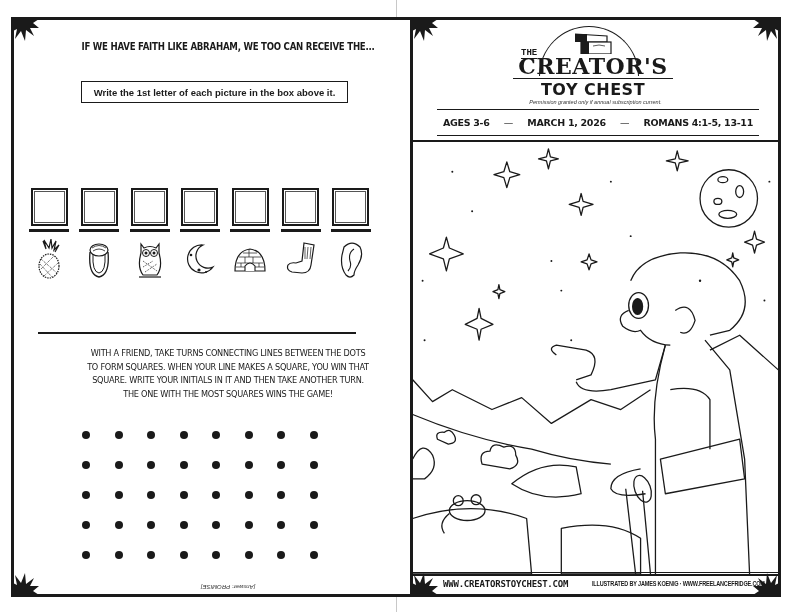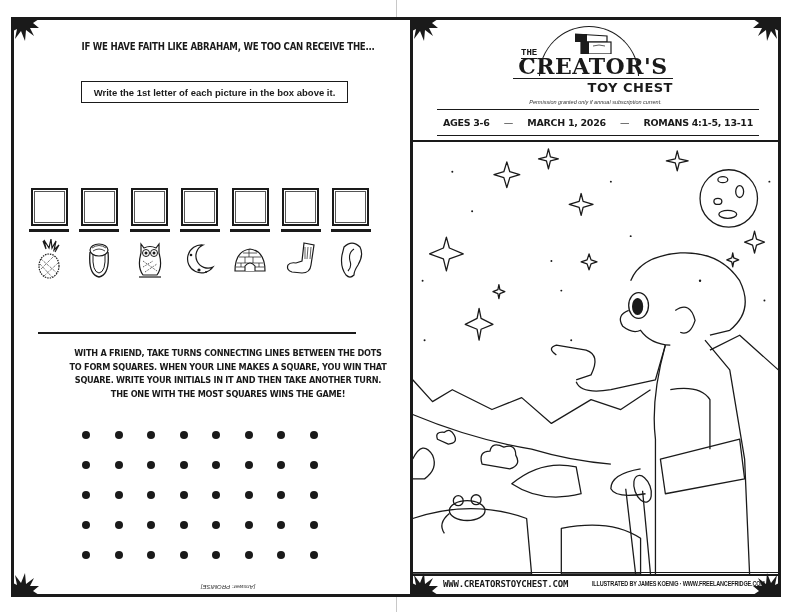--- a/index.html
+++ b/index.html
@@ -45,7 +45,7 @@
   .logo-chest { position: absolute; left: 60px; top: 6px; width: 40px; height: 22px; }
   .logo-the { position: absolute; left: 8px; top: 22px; font-family: Liberation Mono, monospace; font-weight: bold; font-size: 9px; border-bottom: 1px solid #1a1a1a; }
   .logo-creators { position: absolute; left: 0; width: 160px; top: 28px; text-align: center; font-family: "DejaVu Serif", serif; font-weight: bold; font-size: 22px; letter-spacing: 0.5px; border-bottom: 1px solid #1a1a1a; line-height: 24px; }
-  .logo-toychest { position: absolute; left: 0; width: 160px; top: 54px; text-align: right; font-family: "DejaVu Sans", sans-serif; font-weight: bold; font-size: 13px; letter-spacing: 0.5px; }
+  .logo-toychest { position: absolute; left: 0; width: 160px; top: 54px; text-align: center; font-family: "DejaVu Sans", sans-serif; font-weight: bold; font-size: 16px; letter-spacing: 0.5px; }
   .permission { position: absolute; left: 0; right: 0; top: 79px; text-align: center; font-size: 5.5px; font-style: italic; color: #333; }
 
   .info-bar { position: absolute; left: 24px; top: 89px; width: 322px; height: 27px; border-top: 1.5px solid #1a1a1a; border-bottom: 1px solid #1a1a1a; display: flex; align-items: center; justify-content: space-between; padding: 0 6px; font-family: "DejaVu Sans", sans-serif; font-weight: bold; font-size: 9.5px; letter-spacing: -0.3px; }

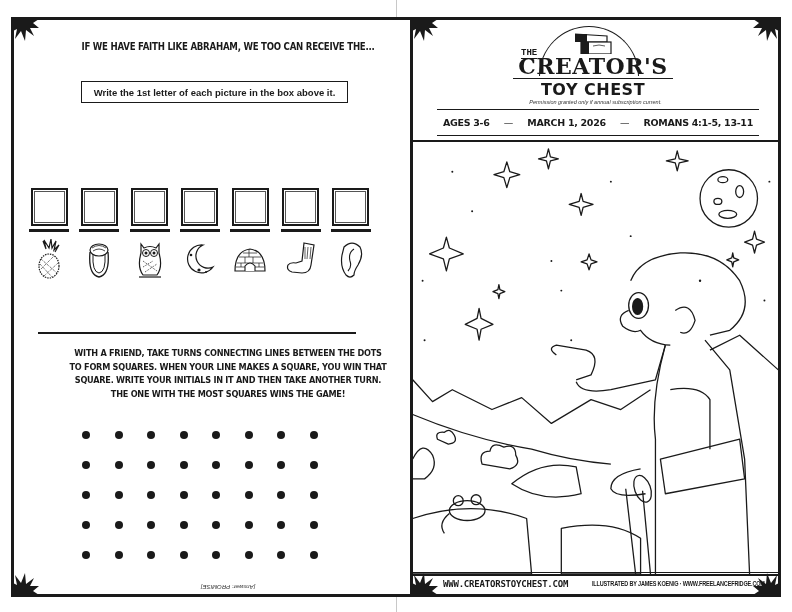--- a/index.html
+++ b/index.html
@@ -31,7 +31,7 @@
   .pic svg { width: 100%; height: 100%; display: block; }
 
   .sep-line { position: absolute; left: 24px; top: 312px; width: 318px; height: 1.5px; background: #1a1a1a; }
-  .game-text { position: absolute; left: 20px; right: 20px; top: 326px; text-align: center; font-family: "DejaVu Sans", sans-serif; font-weight: bold; font-size: 9.5px; line-height: 13.5px; letter-spacing: -0.3px; }
+  .game-text { position: absolute; left: 20px; right: 20px; top: 326px; text-align: center; font-family: "DejaVu Sans", sans-serif; font-weight: normal; font-size: 9.5px; line-height: 13.5px; letter-spacing: -0.3px; }
   .game-text span { display: block; transform: scaleX(0.86); white-space: nowrap; }
 
   .dot-grid { position: absolute; left: 56px; top: 400px; width: 260px; height: 150px; display: grid; grid-template-columns: repeat(8, 1fr); grid-template-rows: repeat(5, 1fr); }

